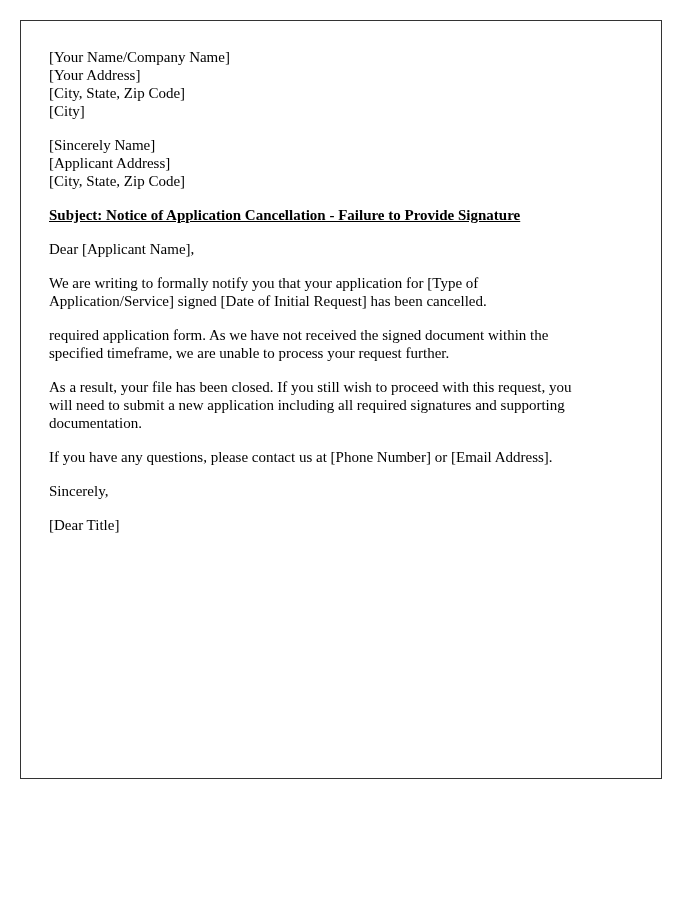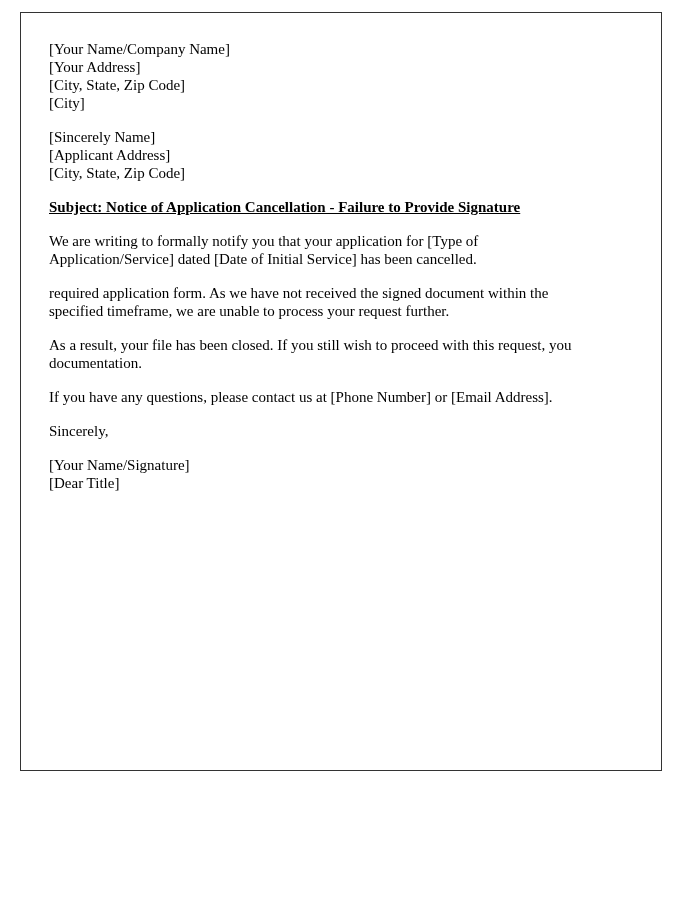--- a/index.html
+++ b/index.html
@@ -13,7 +13,7 @@
   .letter-frame {
     position: absolute;
     left: 20px;
-    top: 12px;
+    top: 20px;
     width: 642px;
     height: 759px;
     border: 1px solid #333333;

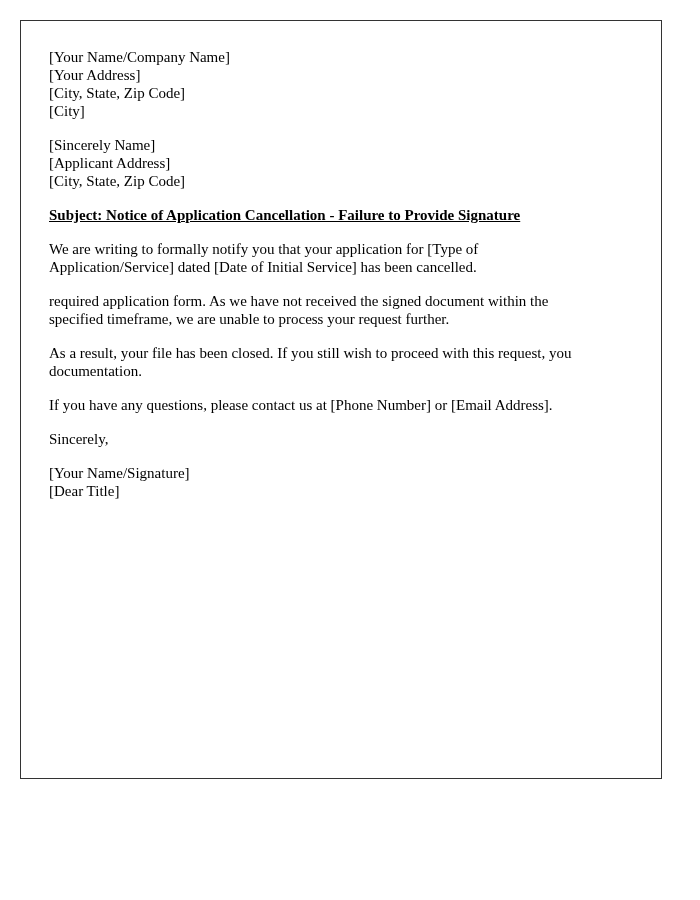--- a/index.html
+++ b/index.html
@@ -52,6 +52,9 @@
     <div class="line">Subject: Notice of Application Cancellation - Failure to Provide Signature</div>
   </div>
 
+  <div class="block">
+    <div class="line">Dear [Applicant Name],</div>
+  </div>
 
   <div class="block">
     <div class="line">We are writing to formally notify you that your application for [Type of</div>

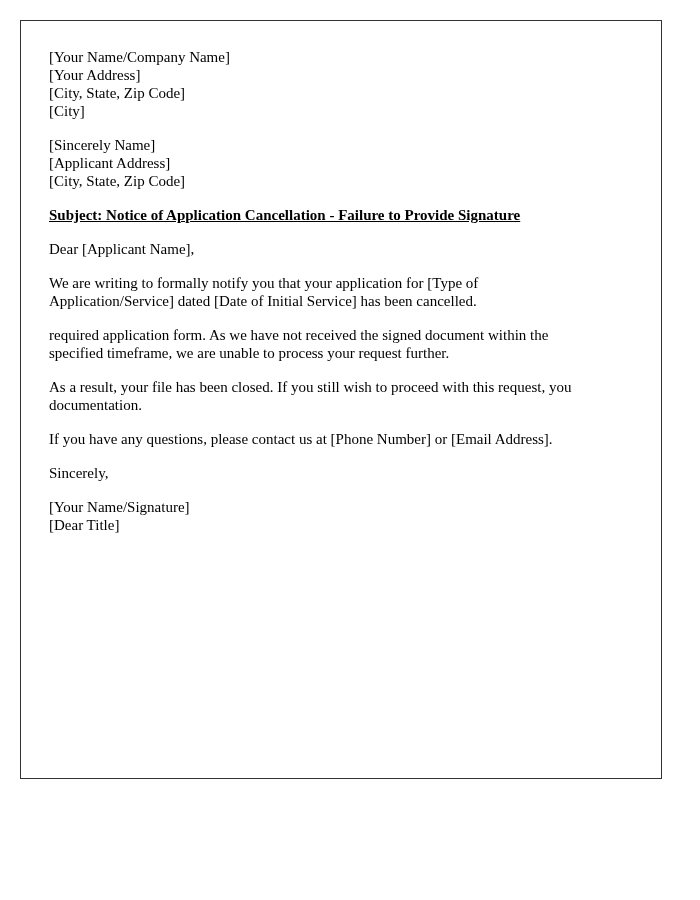--- a/index.html
+++ b/index.html
@@ -58,7 +58,7 @@
 
   <div class="block">
     <div class="line">We are writing to formally notify you that your application for [Type of</div>
-    <div class="line">Application/Service] dated [Date of Initial Service] has been cancelled.</div>
+    <div class="line">Application/Service] signed [Date of Initial Request] has been cancelled.</div>
   </div>
 
   <div class="block">

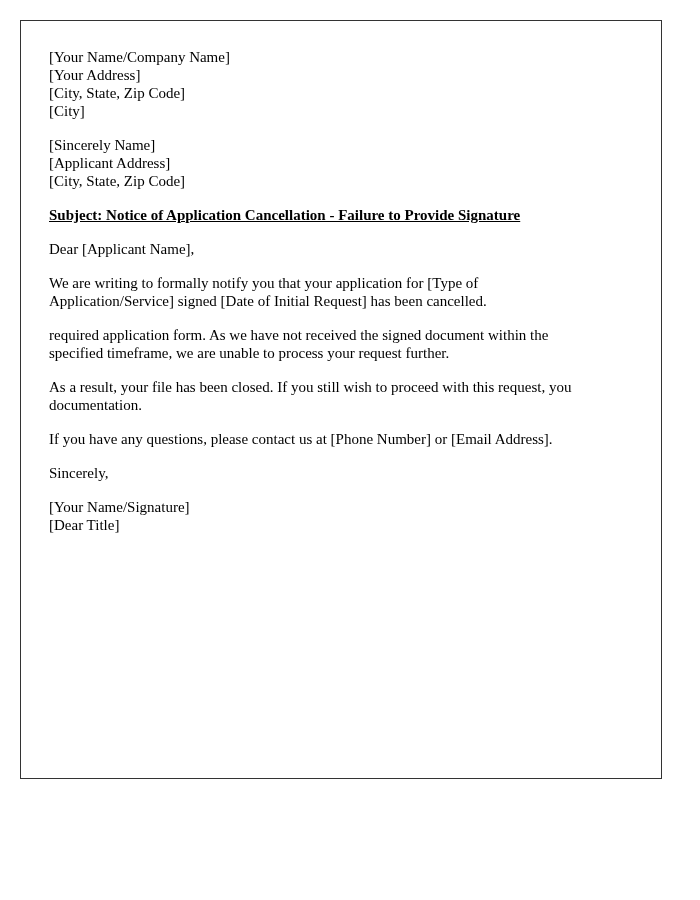--- a/index.html
+++ b/index.html
@@ -68,6 +68,7 @@
 
   <div class="block">
     <div class="line">As a result, your file has been closed. If you still wish to proceed with this request, you</div>
+    <div class="line">will need to submit a new application including all required signatures and supporting</div>
     <div class="line">documentation.</div>
   </div>
 

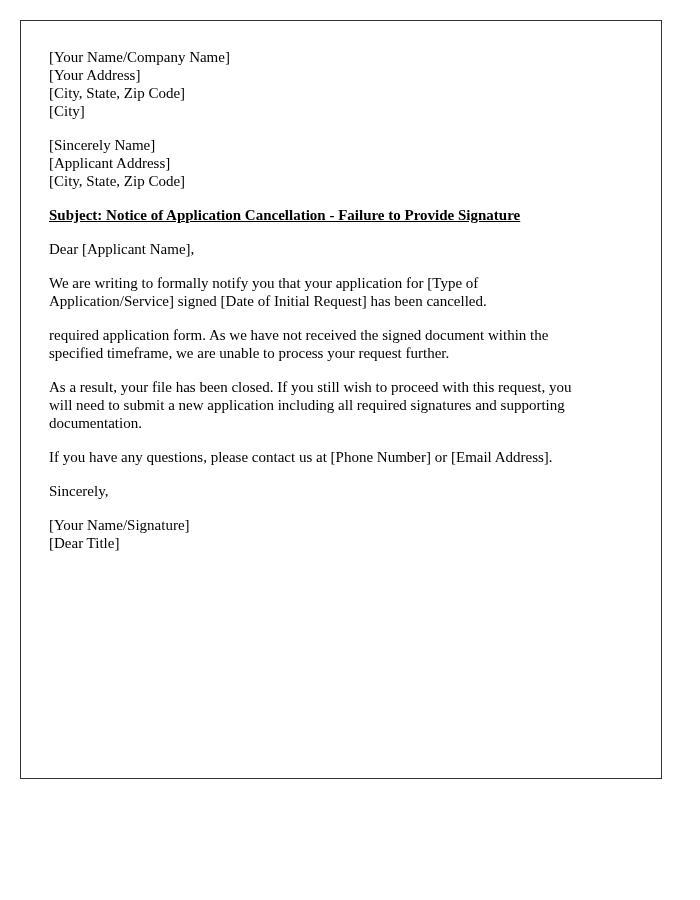--- a/index.html
+++ b/index.html
@@ -81,7 +81,6 @@
   </div>
 
   <div class="block">
-    <div class="line">[Your Name/Signature]</div>
     <div class="line">[Dear Title]</div>
   </div>
 

